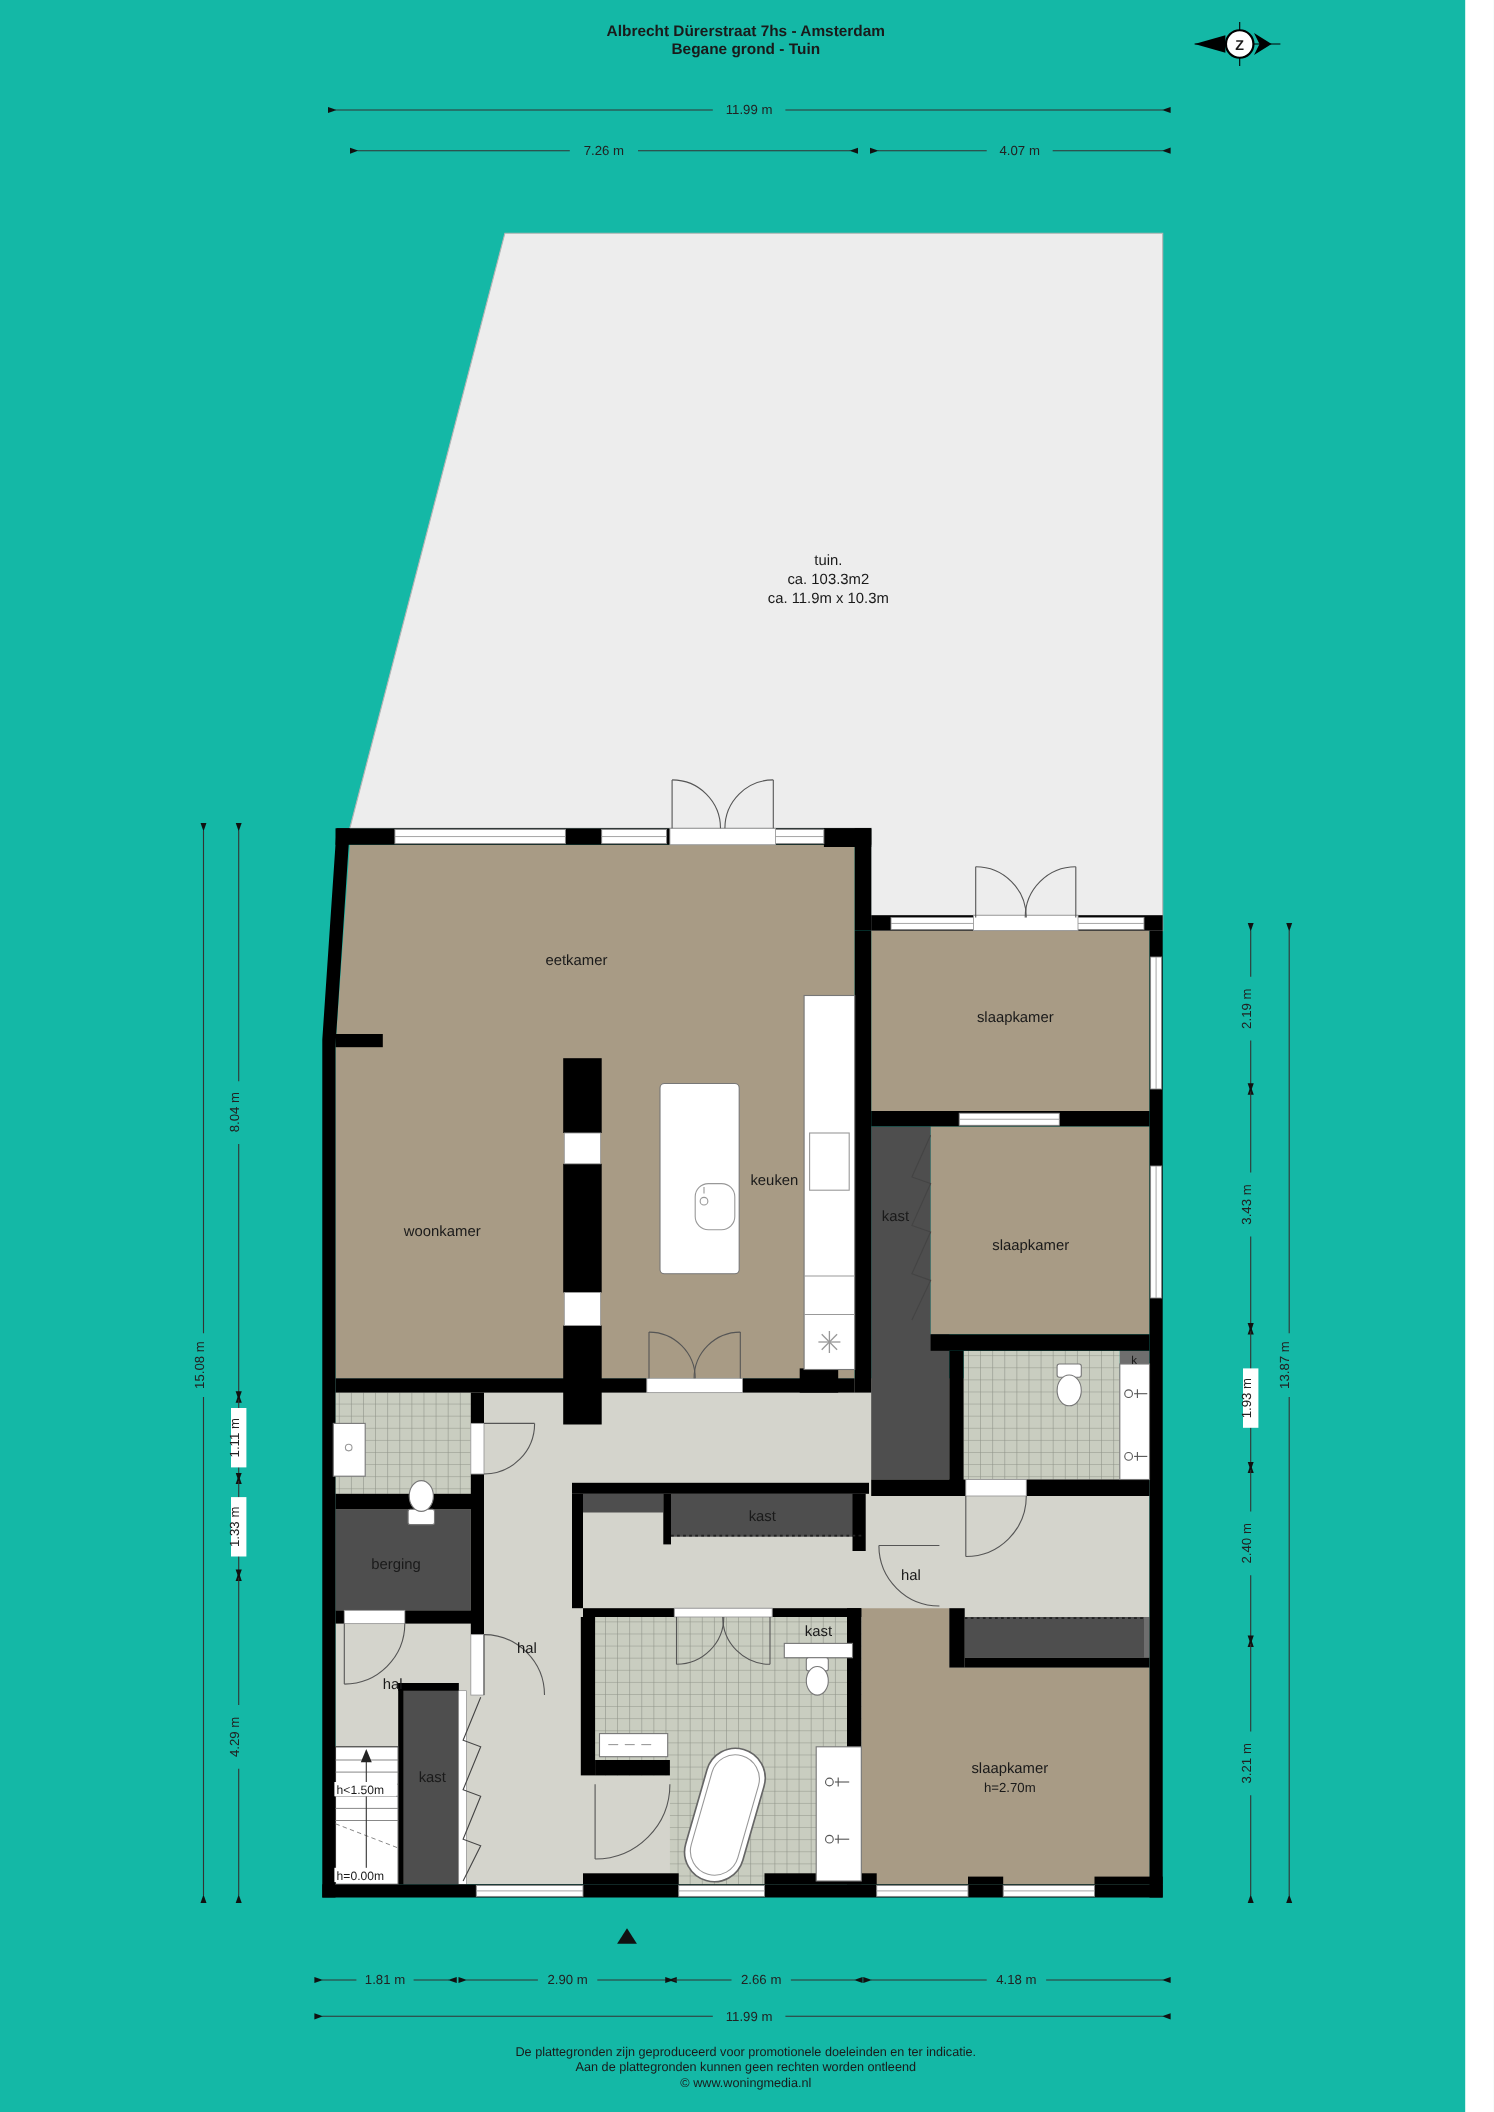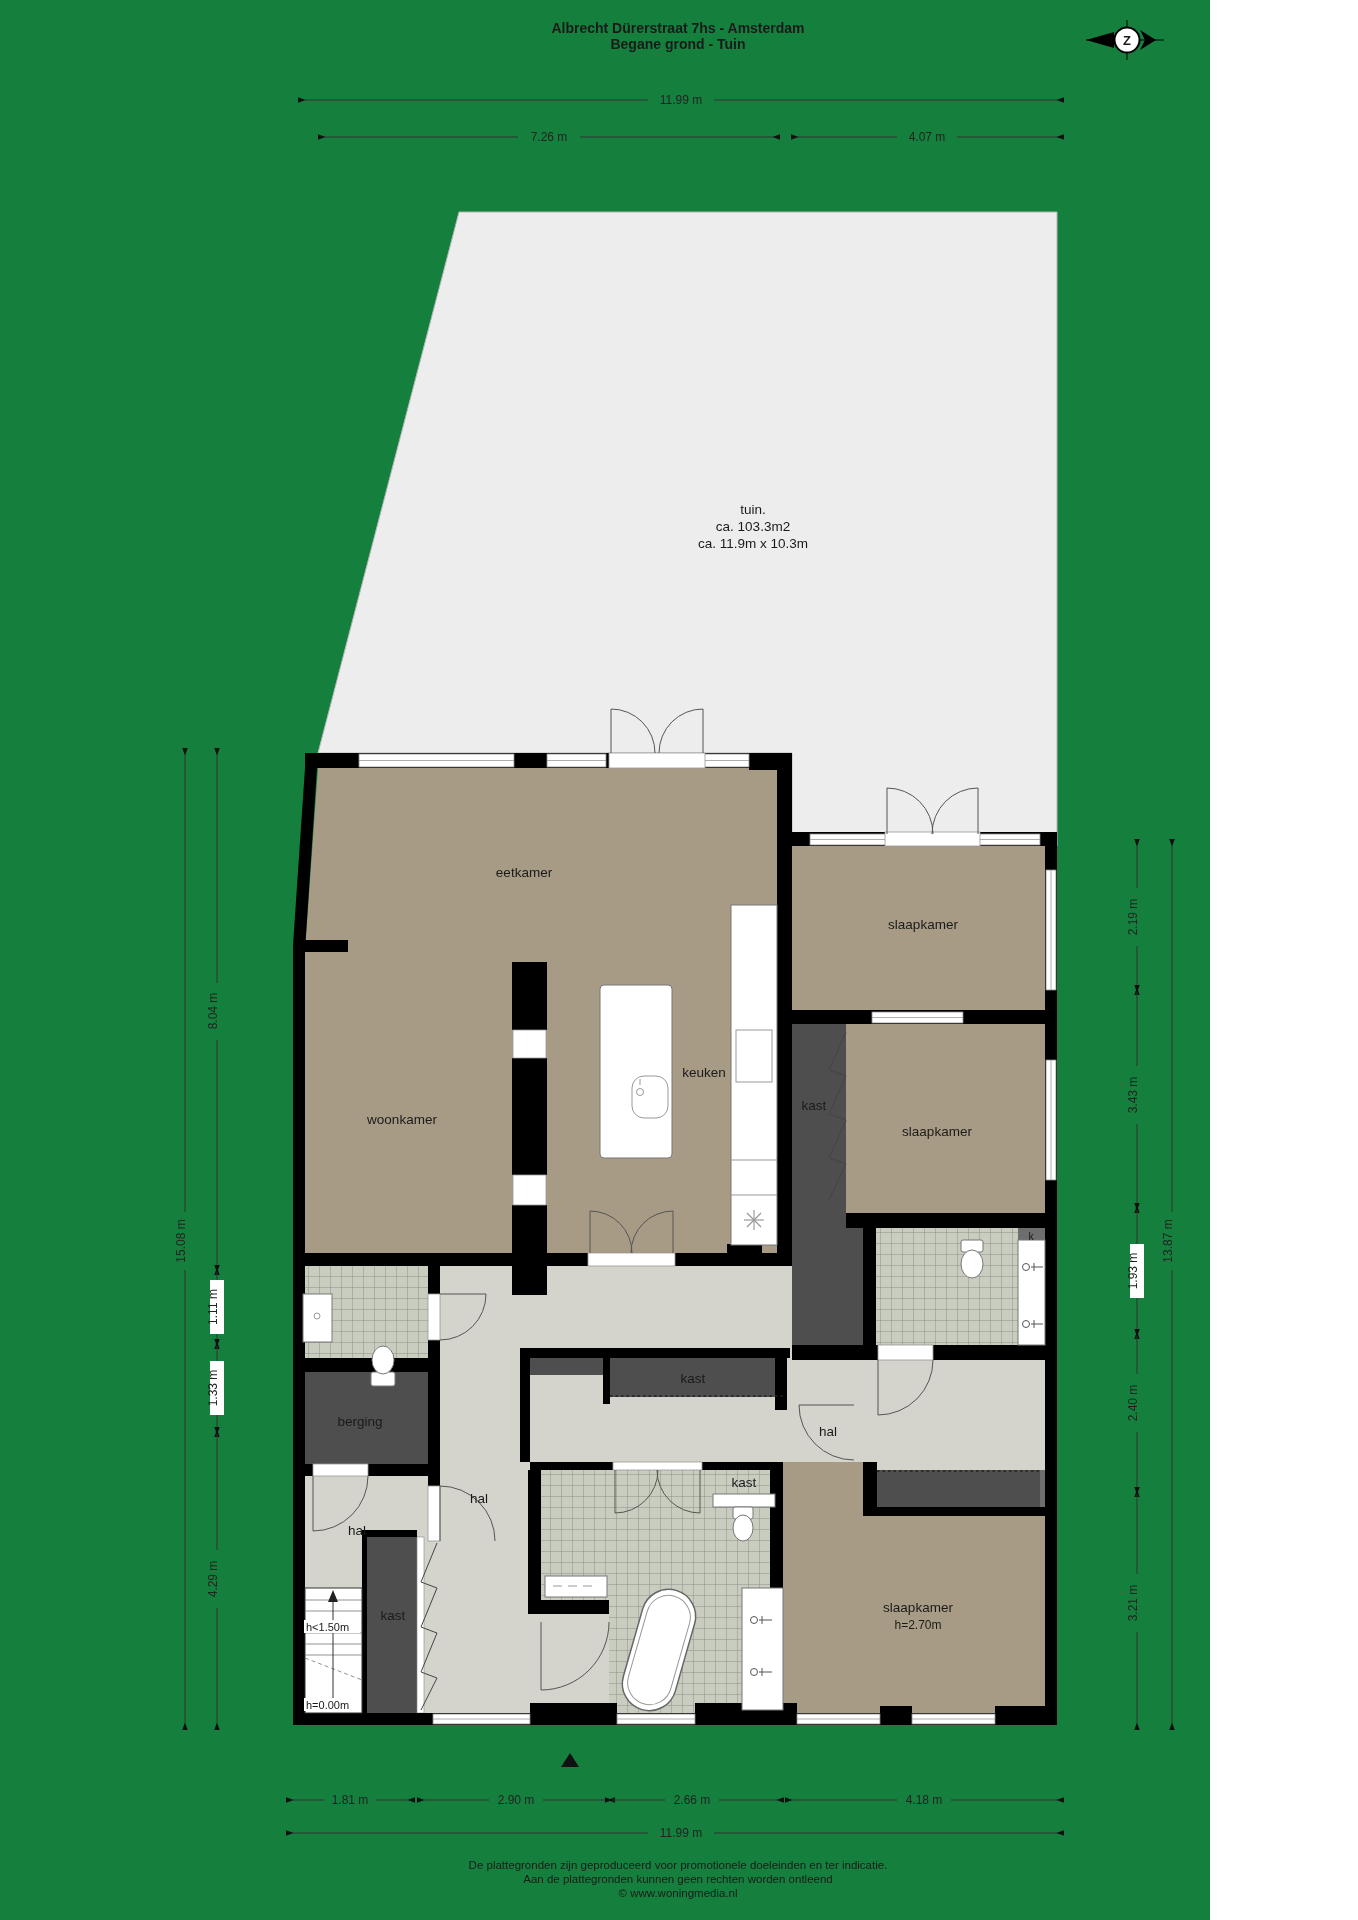--- a/index.html
+++ b/index.html
@@ -3,7 +3,7 @@
 <meta charset="utf-8">
 <style>
   html,body{margin:0;padding:0;background:#ffffff;}
-  #page{position:relative;width:1210px;height:1920px;background:#15803d;
+  #page{position:relative;width:1332px;height:1920px;background:#14b8a6;
         font-family:"Liberation Sans", sans-serif;}
   svg{position:absolute;left:0;top:0;}
   text{font-family:"Liberation Sans", sans-serif;fill:#1a1a1a;}

